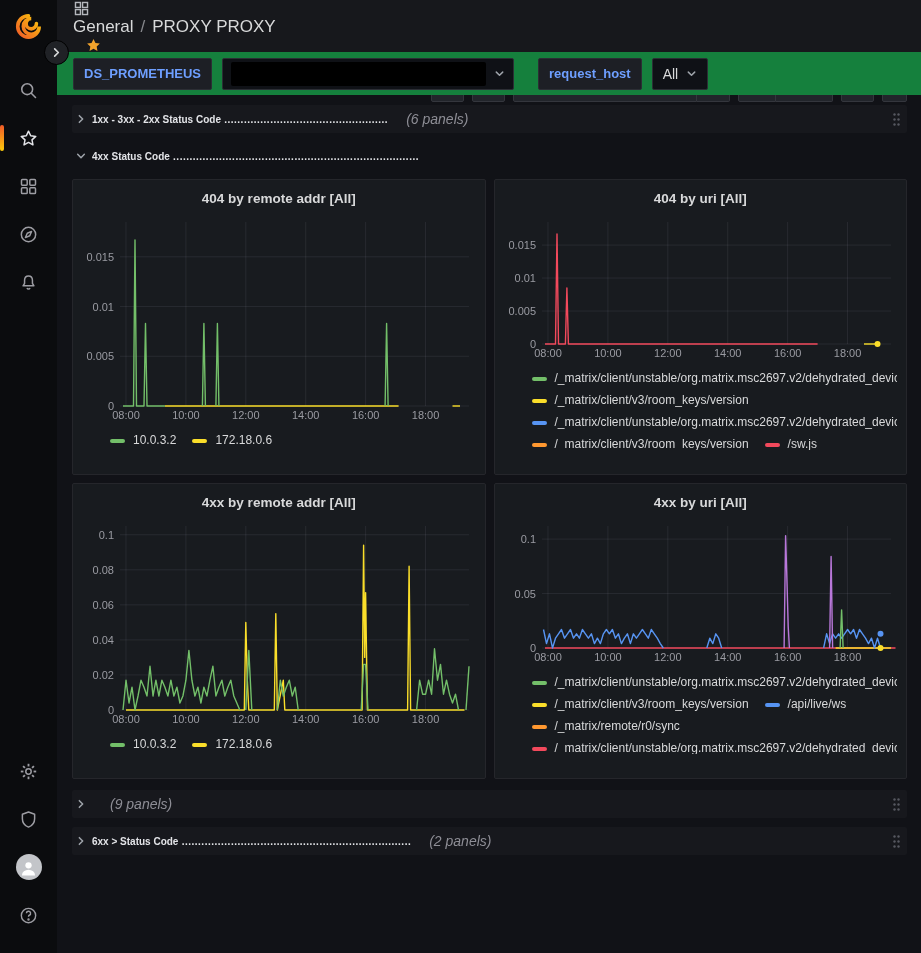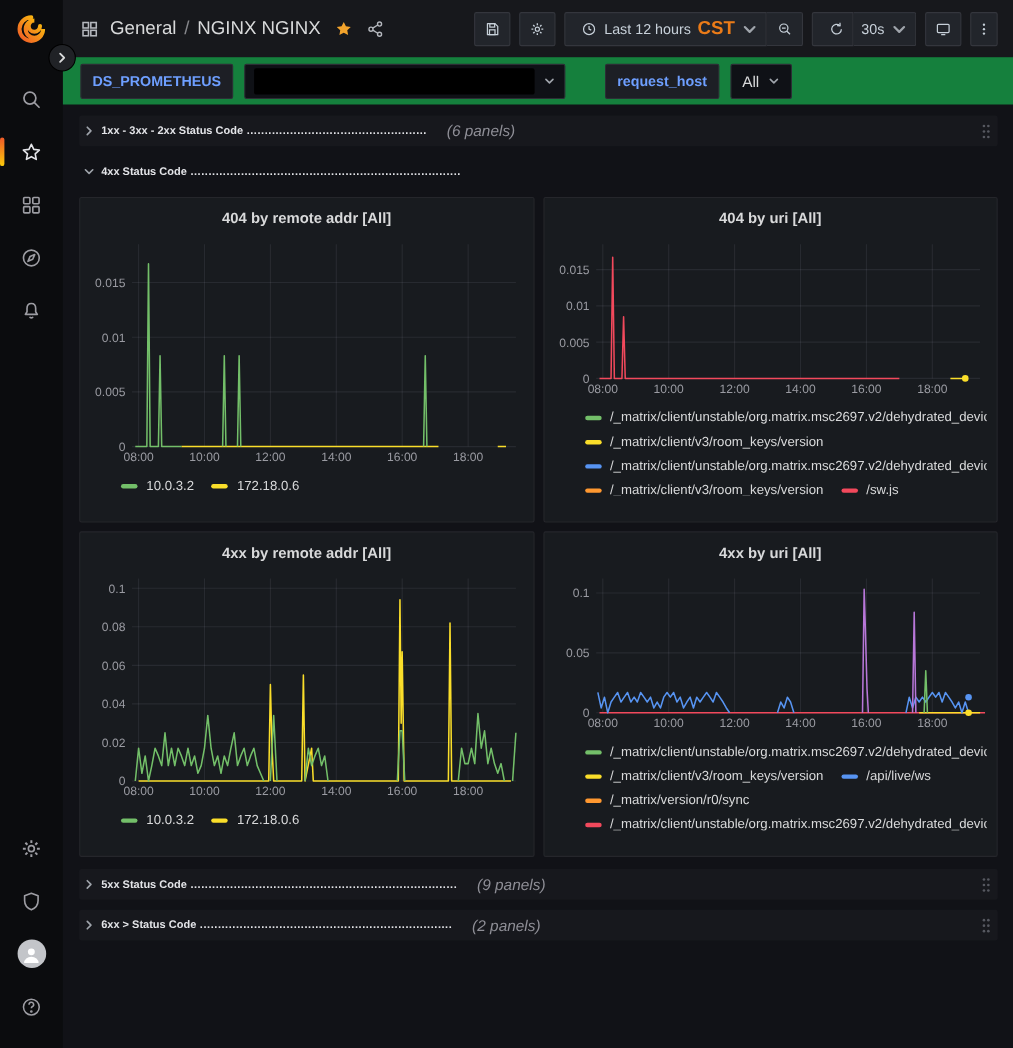--- a/index.html
+++ b/index.html
@@ -26,8 +26,8 @@
 
   
   .main { flex:1; display:flex; flex-direction:column; background:#111217; min-width:0; }
-  .topnav { height:52px; background:#17181c; display:flex; align-items:center;
-    padding:0 14px 0 16px; flex-shrink:0; }
+  .topnav { height:52px; background:#17181c; display:flex; align-items:flex-start;
+    padding:0 14px 0 16px; flex-shrink:0;flex-direction:column; }
   .crumb-icn { color:#b4b7bd; margin-right:10px; display:flex; }
   .breadcrumb { display:flex; align-items:baseline; font-size:17px; white-space:nowrap; }
   .breadcrumb .sec { color:#d8d9da; cursor:pointer; }

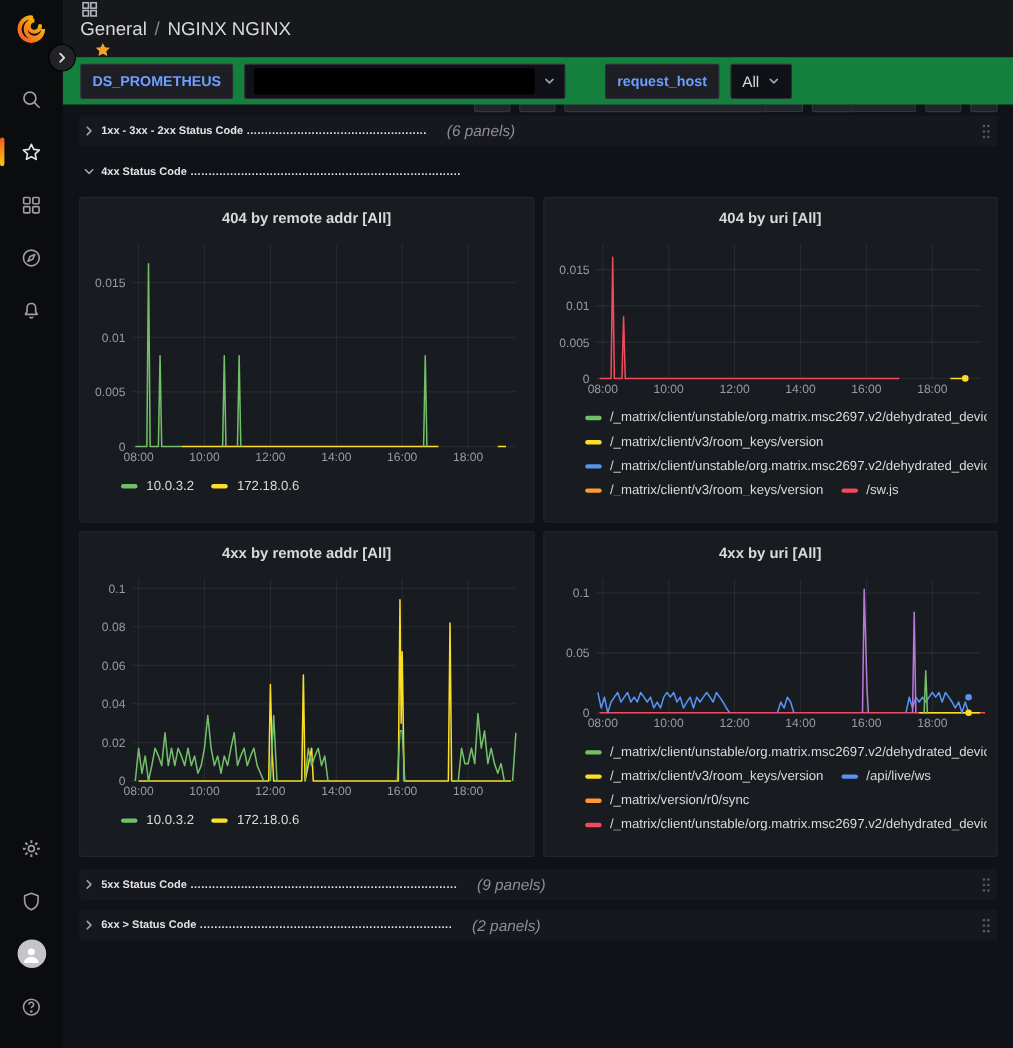--- a/index.html
+++ b/index.html
@@ -193,7 +193,7 @@
       <nav class="breadcrumb">
         <span class="sec">General</span>
         <span class="sep">/</span>
-        <span class="ttl">NGINX NGINX</span>
+        <span class="ttl">PROXY PROXY</span>
       </nav>
       <span class="star-fav">
         <svg width="17" height="17" viewBox="0 0 24 24">

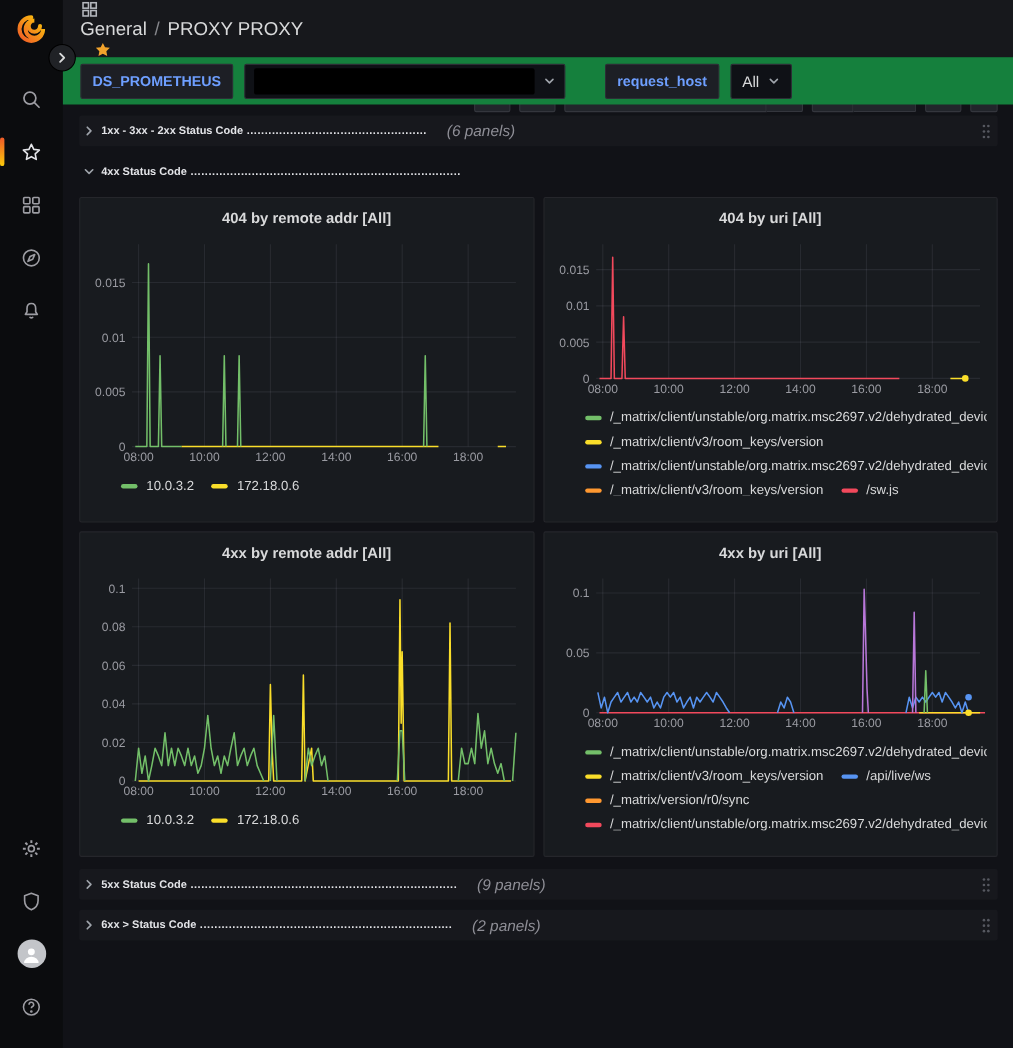--- a/index.html
+++ b/index.html
@@ -297,7 +297,7 @@
             </svg>
         </span>
       </div>
-      <span class="var-label" style="margin-left:26px">request_host</span>
+      <span class="var-label" style="margin-left:14px">request_host</span>
       <div class="var-select allsel">
         <span>All</span>
         <span class="chev">

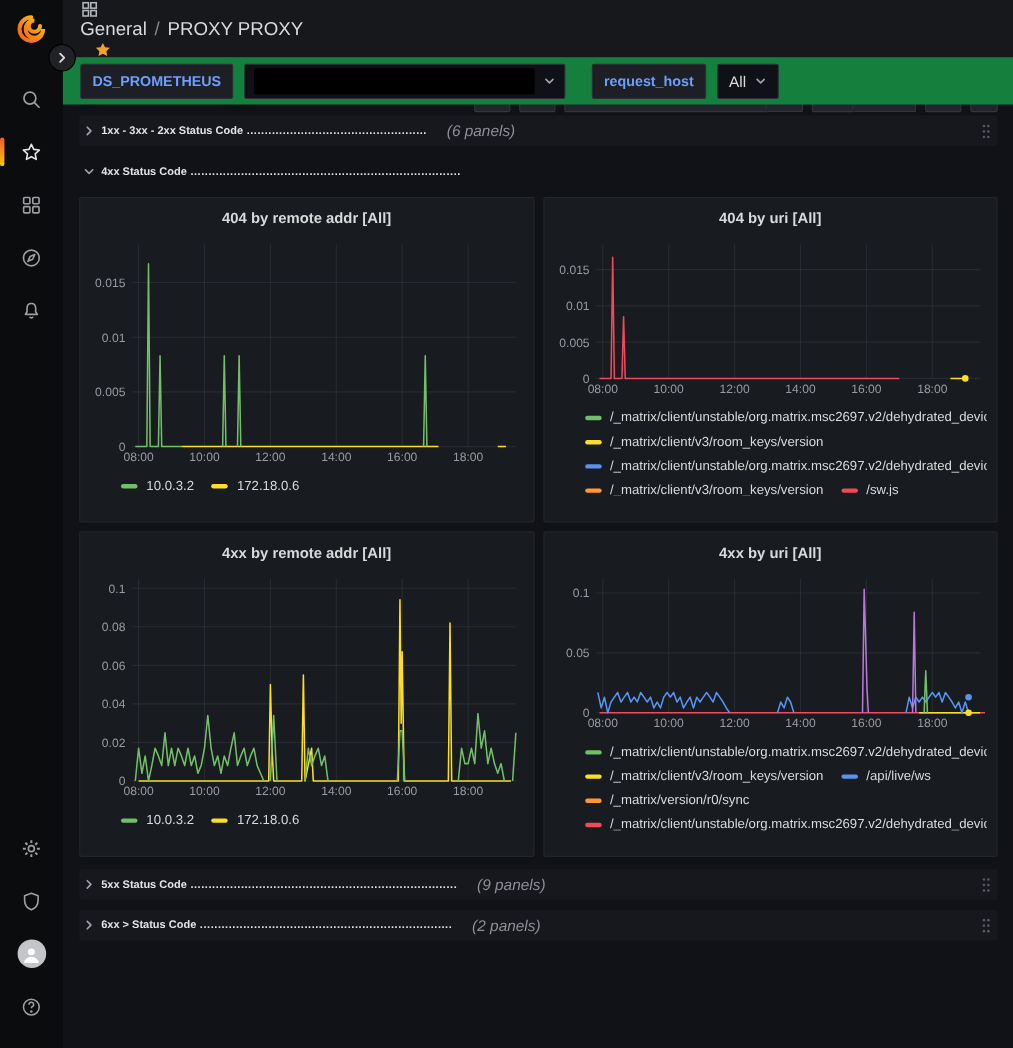--- a/index.html
+++ b/index.html
@@ -536,7 +536,7 @@
               </span>
               <span class="legend-item">
                 <span class="swatch" style="background: rgb(255, 152, 48);"></span>
-                <span>/_matrix/version/r0/sync</span>
+                <span>/_matrix/remote/r0/sync</span>
               </span>
               <span class="legend-item">
                 <span class="swatch" style="background: rgb(242, 73, 92);"></span>

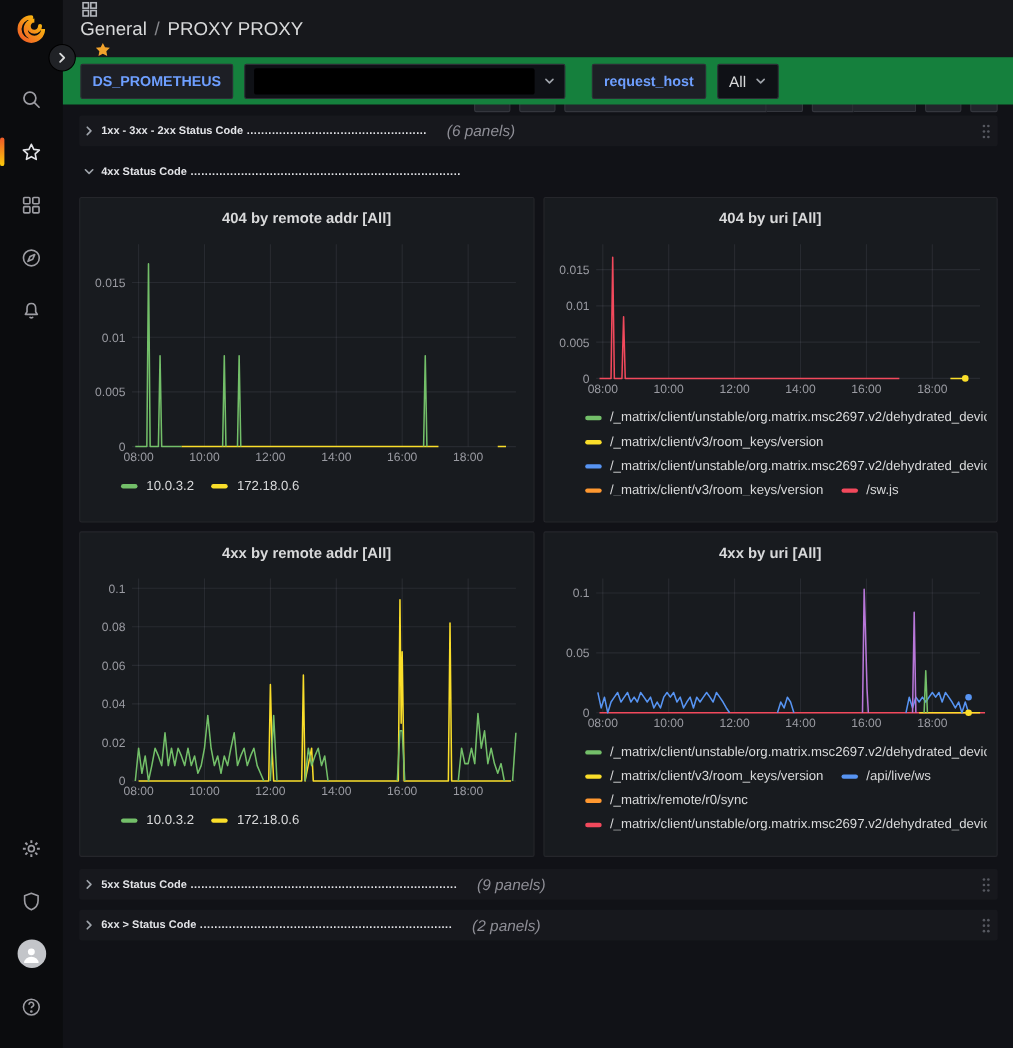--- a/index.html
+++ b/index.html
@@ -552,7 +552,6 @@
               <polyline points="4,2 8,6 4,10" fill="none" stroke="currentColor" stroke-width="1.8" stroke-linecap="round" stroke-linejoin="round"></polyline>
             </svg>
         </span>
-        <span class="row-title"><span>5xx Status Code</span><span class="row-dots"> ..........................................................................</span></span>
         <span class="row-count">(9 panels)</span>
         <span class="row-drag">
           <svg width="9" height="15" viewBox="0 0 9 15" fill="currentColor">

